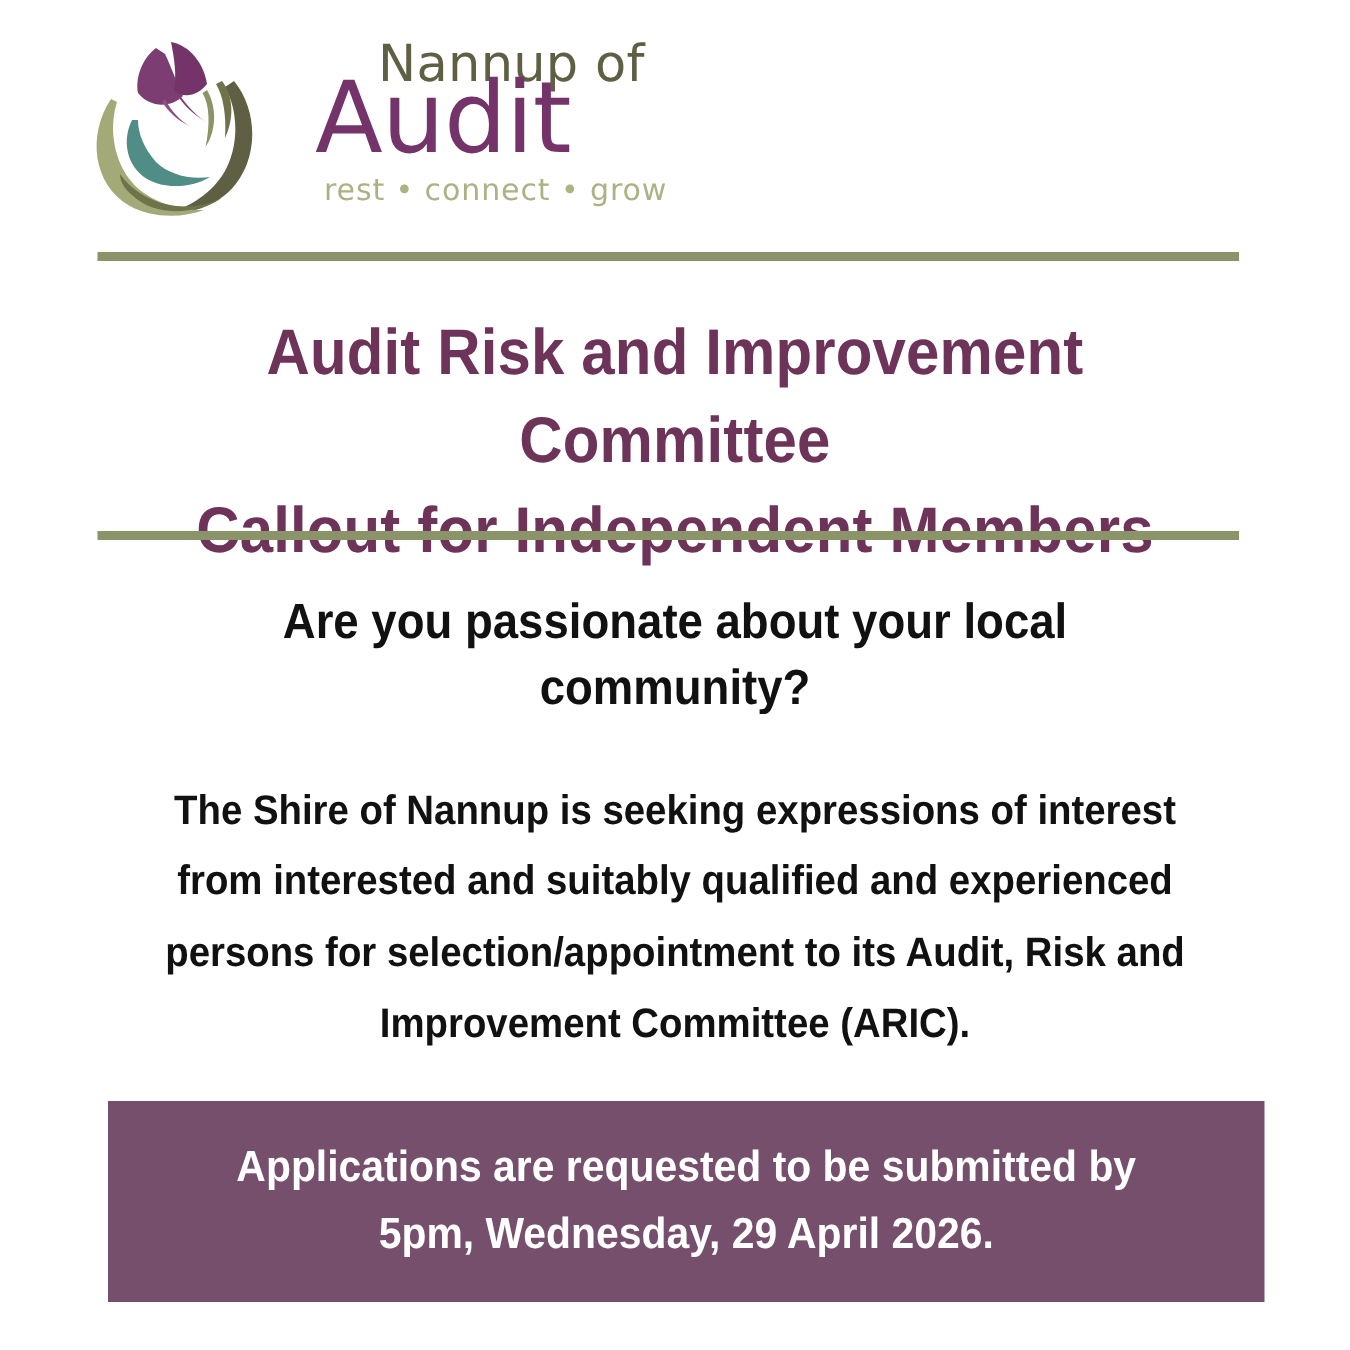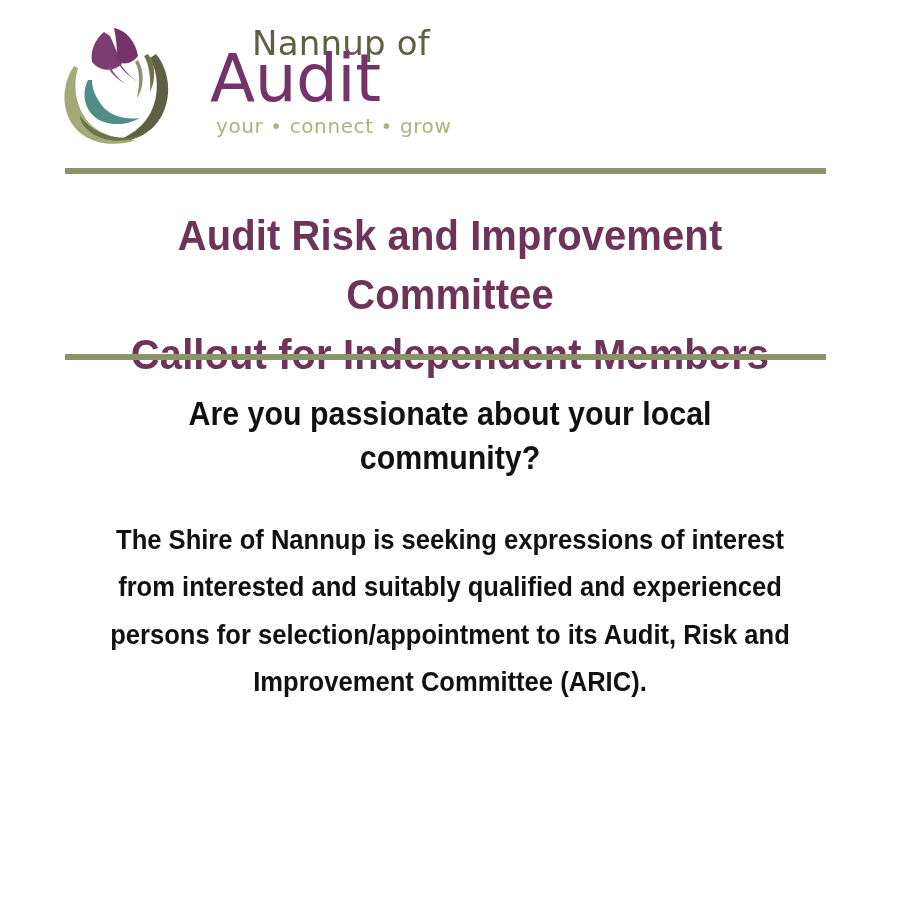--- a/index.html
+++ b/index.html
@@ -199,7 +199,7 @@
     <div class="logo-word">
       <div class="word-shire">Nannup of</div>
       <div class="word-nannup">Audit</div>
-      <div class="word-tagline">your • connect • grow</div>
+      <div class="word-tagline">rest • connect • grow</div>
     </div>
   </div>
 

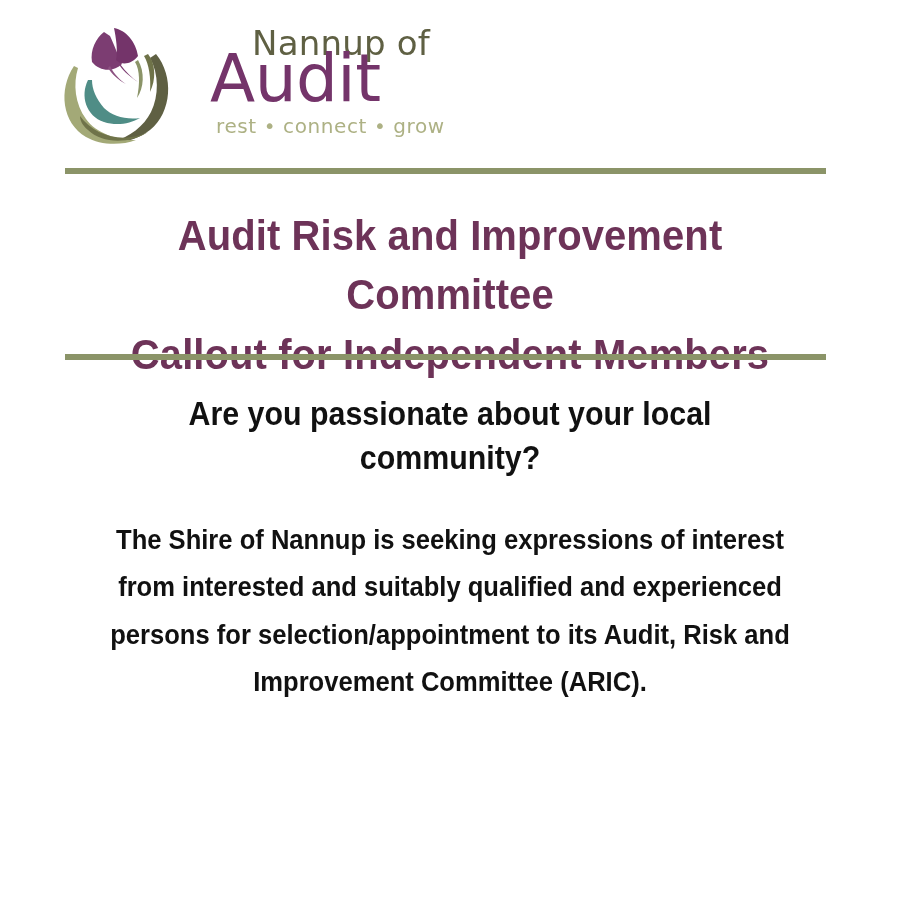--- a/index.html
+++ b/index.html
@@ -224,6 +224,12 @@
     <span class="body-line">Improvement Committee (ARIC).</span>
   </div>
 
+  <div class="banner">
+    <div class="banner-text">
+      <span class="banner-line">Applications are requested to be submitted by</span>
+      <span class="banner-line">5pm, Wednesday, 29 April 2026.</span>
+    </div>
+  </div>
 
 </div>
 

